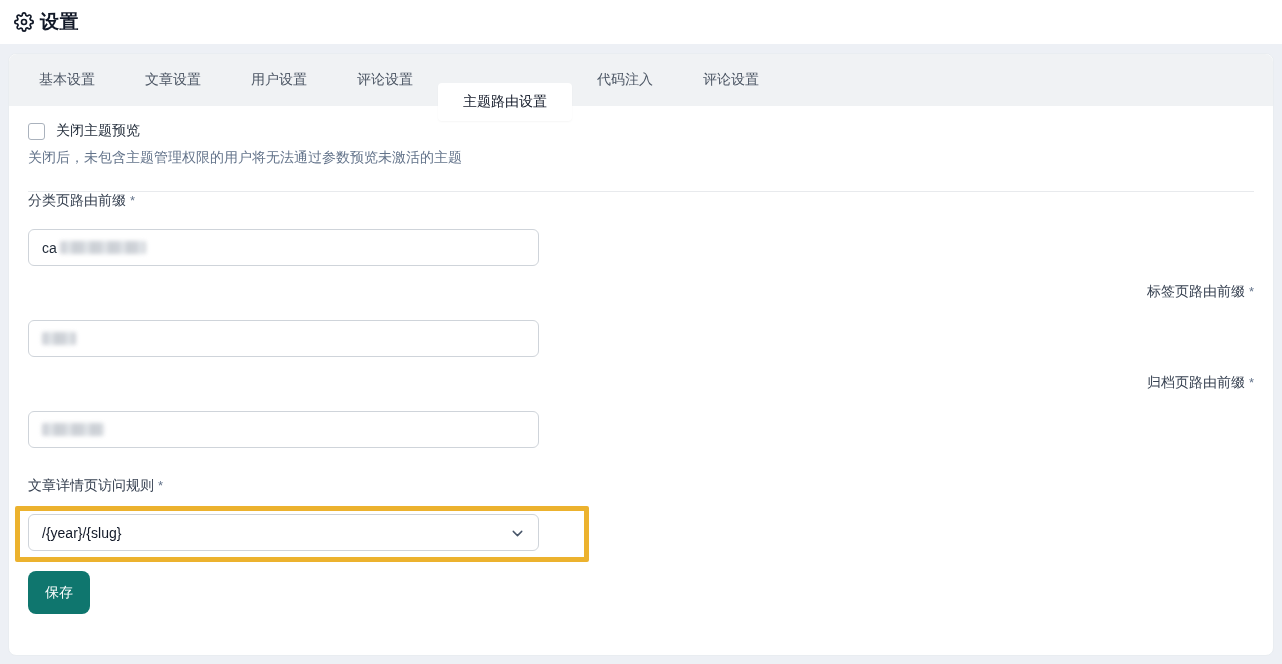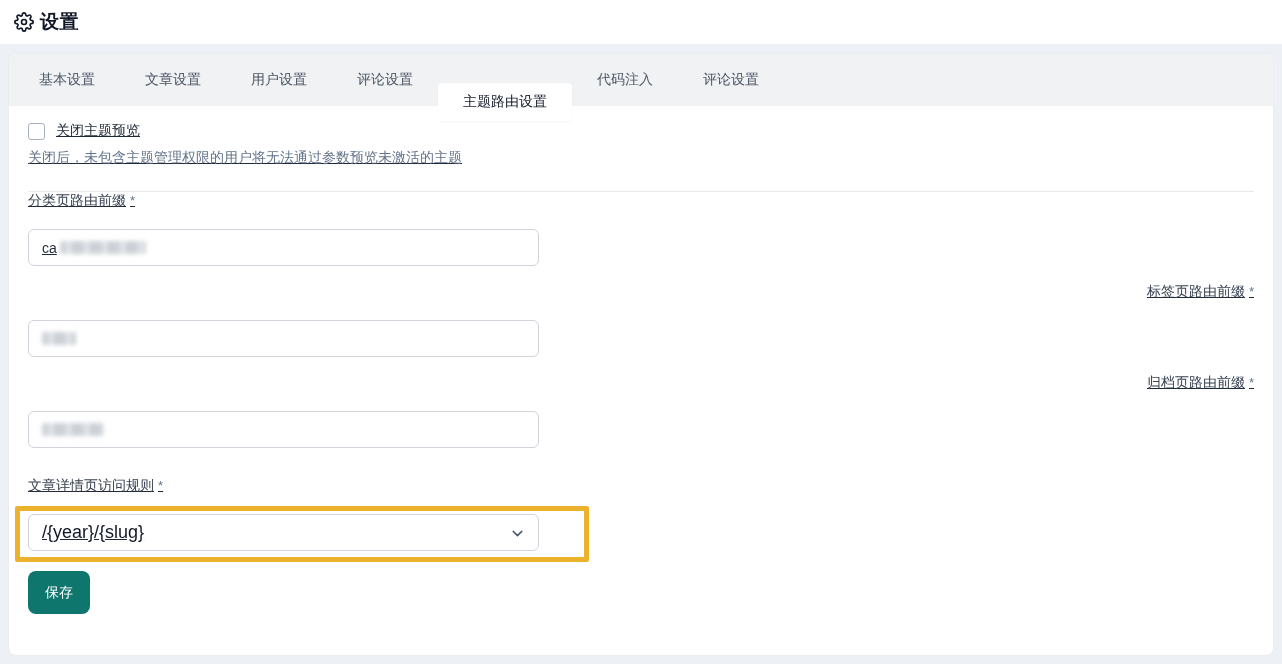--- a/index.html
+++ b/index.html
@@ -39,7 +39,7 @@
   }
 
   
-  .content { padding:16px 19px 1px 19px;text-decoration:underline; }
+  .content { padding:16px 19px 1px 19px; }
 
   .check-row { display:flex; align-items:center; gap:11px; }
   .checkbox {

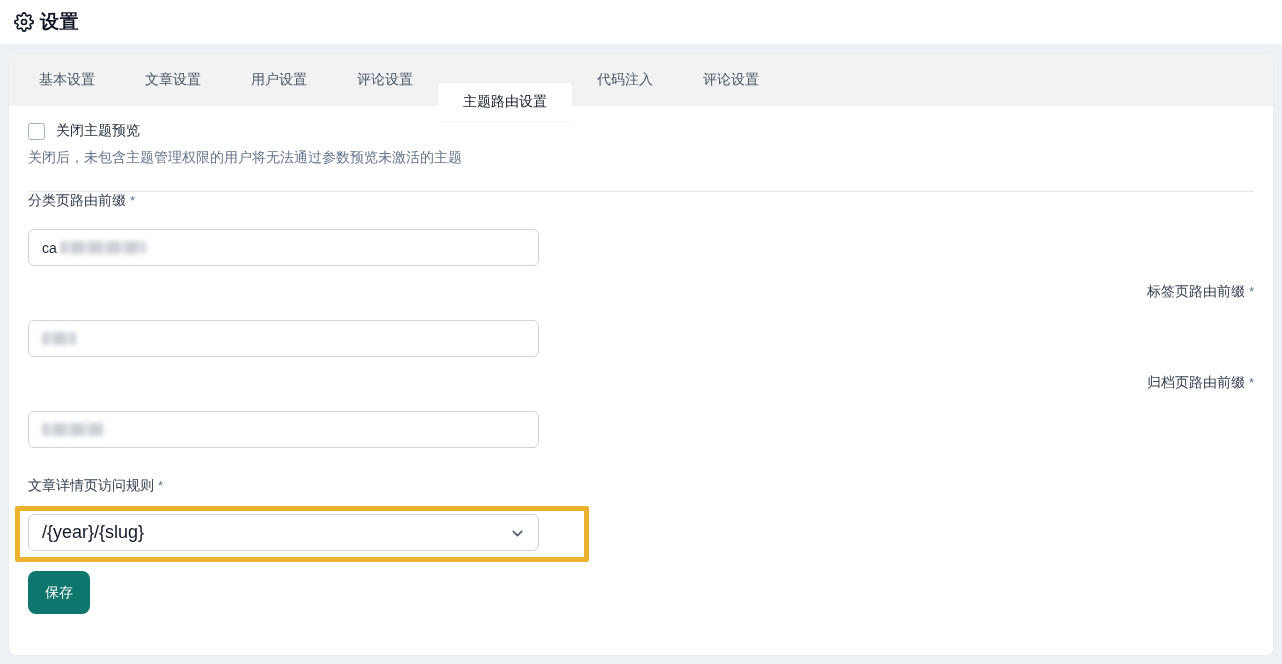--- a/index.html
+++ b/index.html
@@ -72,7 +72,7 @@
   .select-wrap { position:relative; margin-top:19px; width:511px; }
   .select {
     width:511px; height:37px; border:1px solid #cfd4da; border-radius:6px;
-    background:#fff; padding:0 36px 0 13px; font-size:18px; color:#111827;
+    background:#fff; padding:0 36px 0 13px; font-size:14px; color:#111827;
     display:flex; align-items:center; cursor:pointer; position:relative; z-index:2;
   }
   .select .chev { position:absolute; right:12px; top:10px; width:17px; height:17px; }

